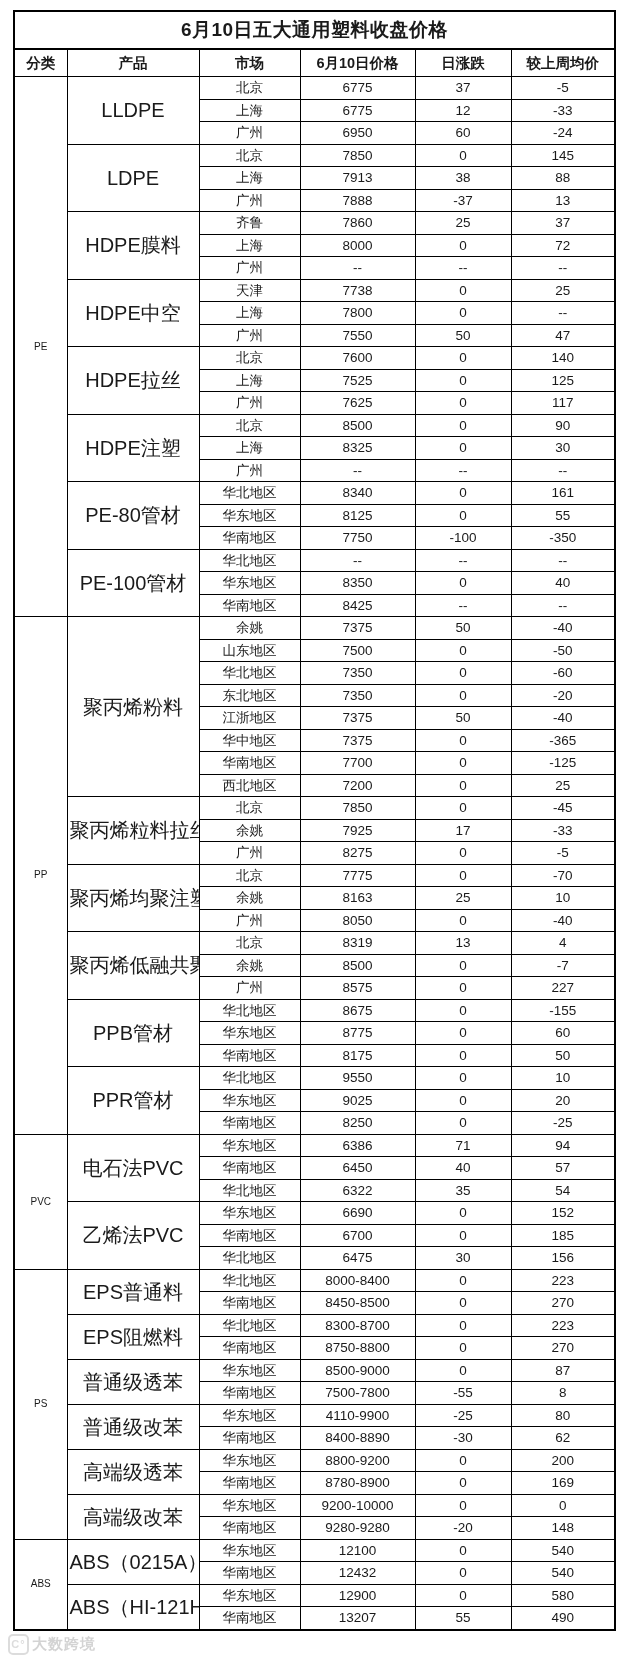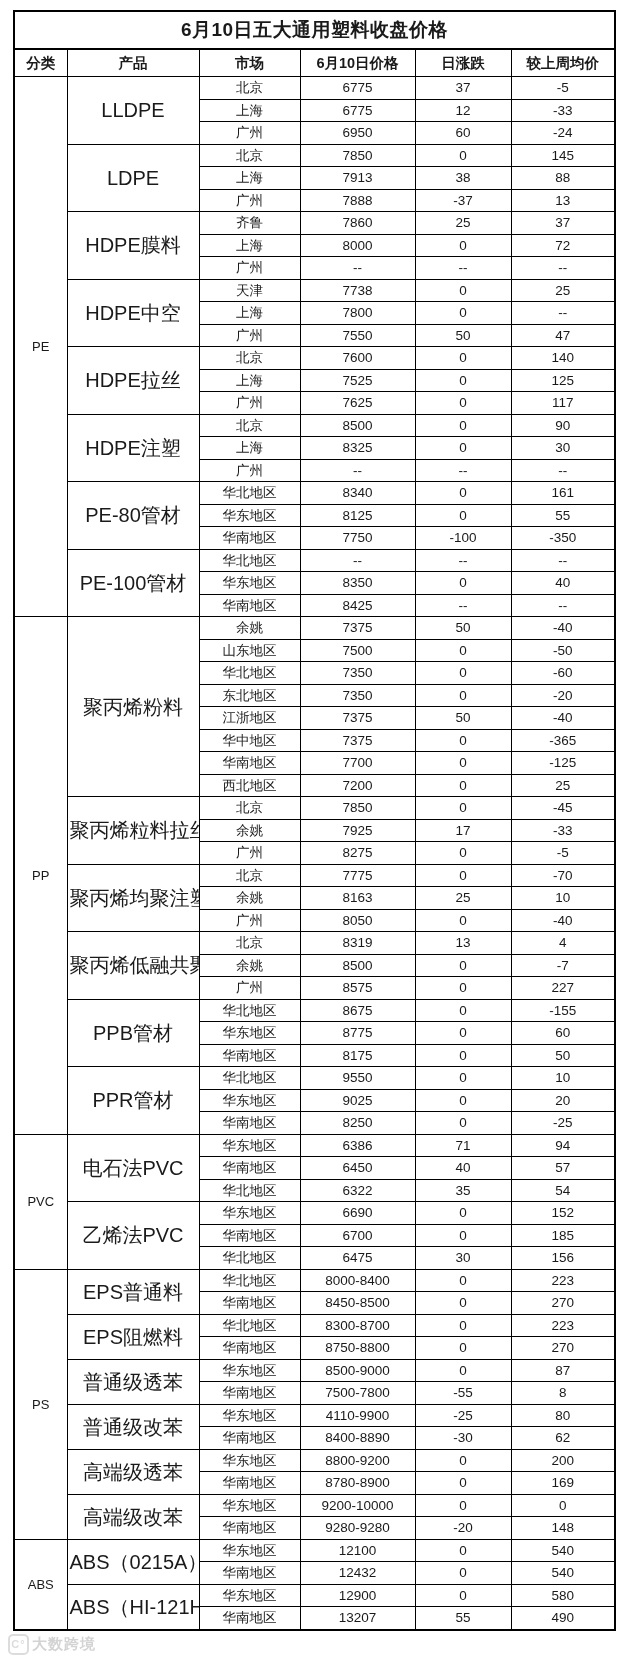--- a/index.html
+++ b/index.html
@@ -32,7 +32,7 @@
     height:26px;font-size:14.5px;font-weight:bold;text-align:center;
   }
   tbody td{height:21.5px;font-size:13.5px;line-height:1;}
-  td.cat-cell{font-size:13px;margin-top:26px;}
+  td.cat-cell{font-size:10px;margin-top:26px;}
   td.prod-cell{font-size:20px;}
   .watermark{
     position:absolute;left:8px;top:1634px;

